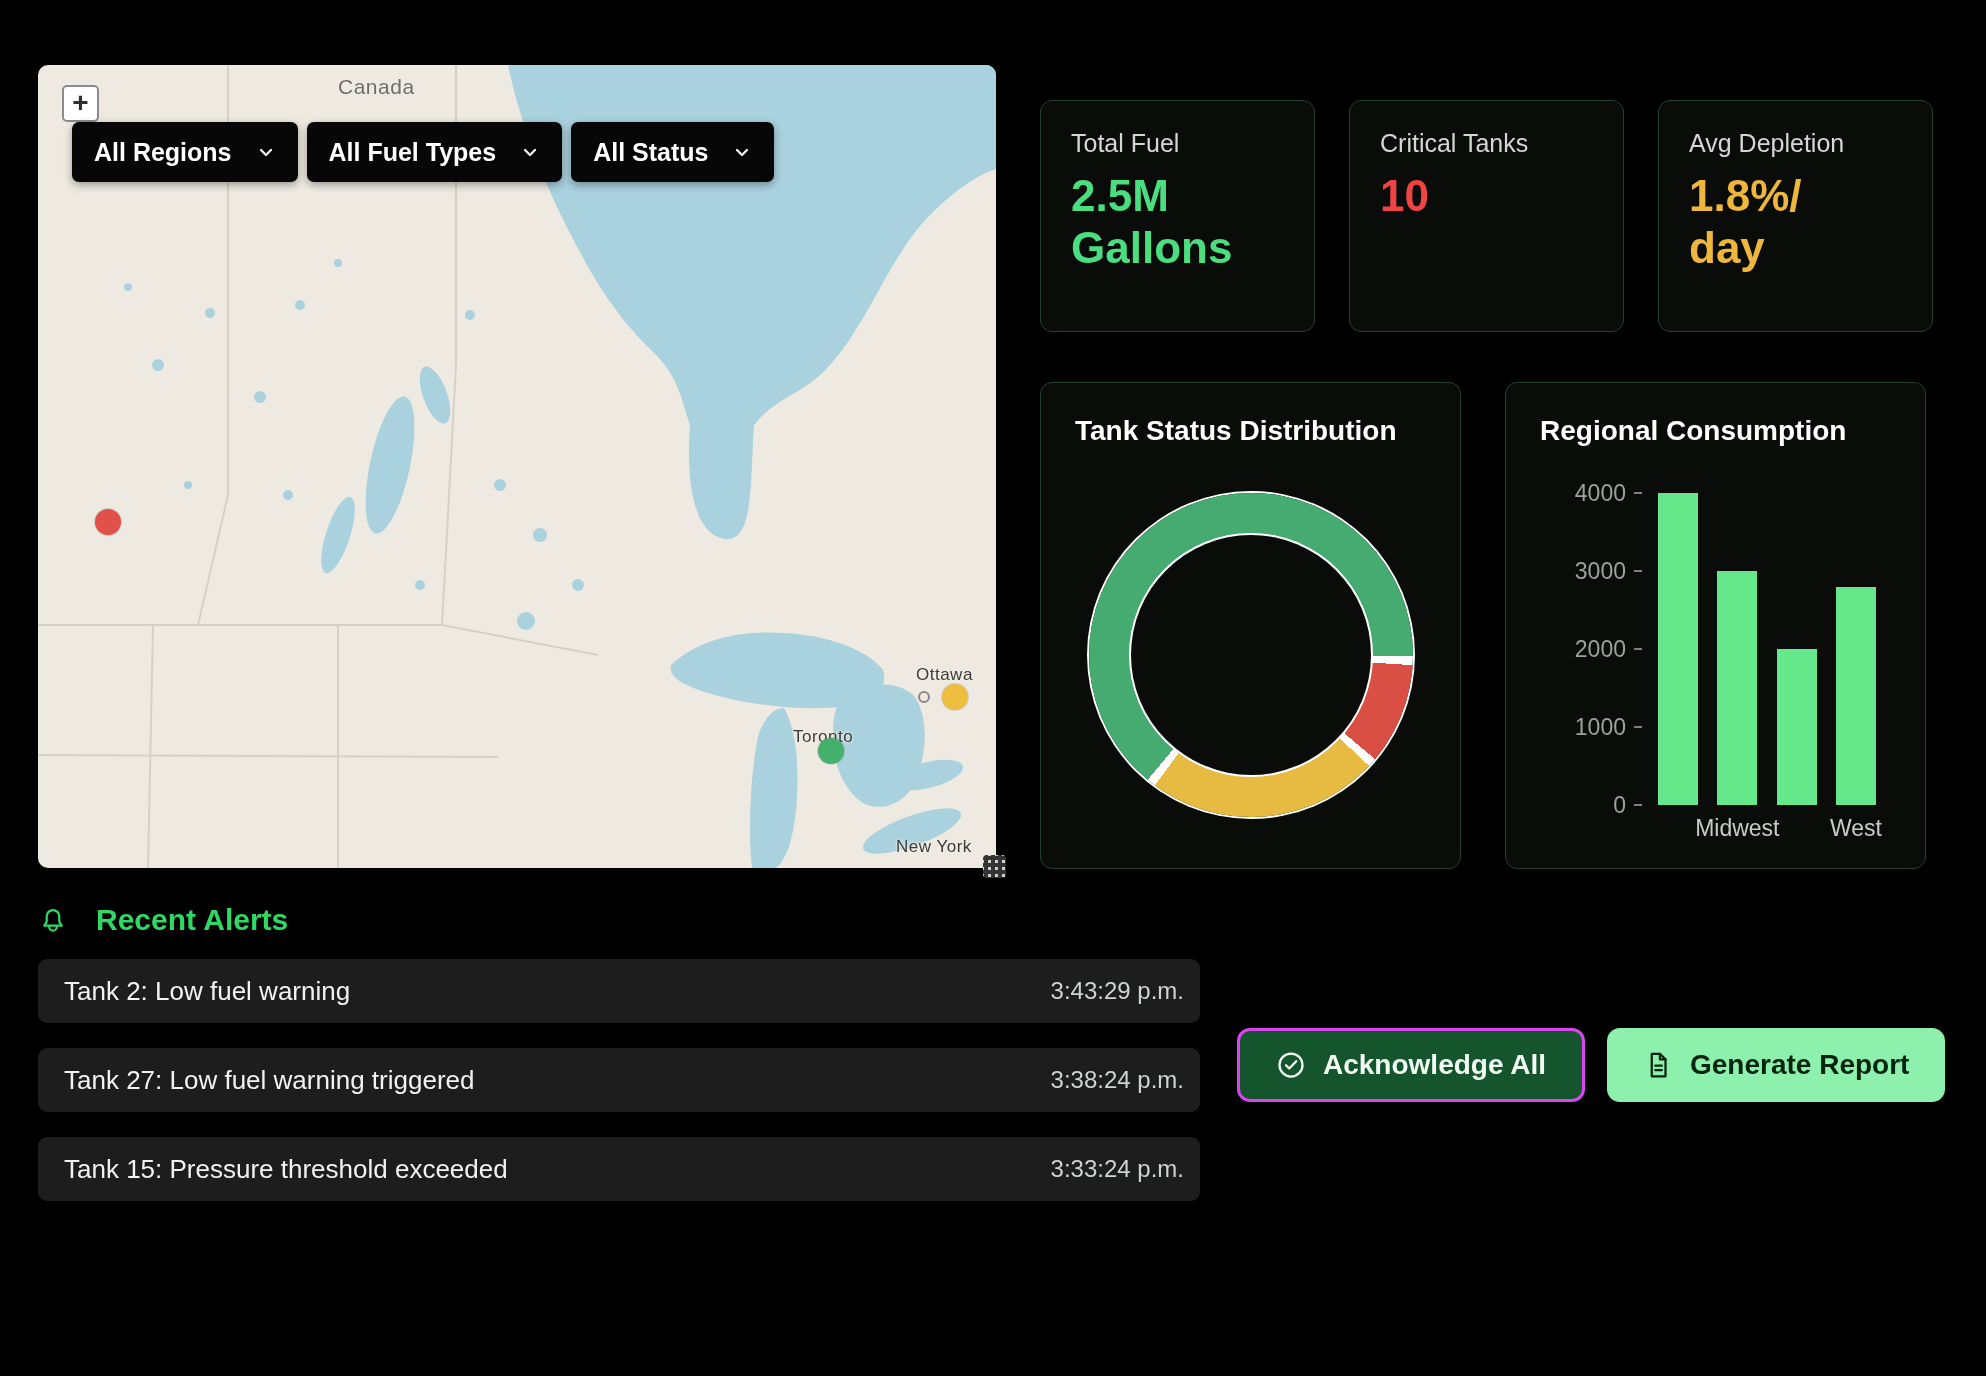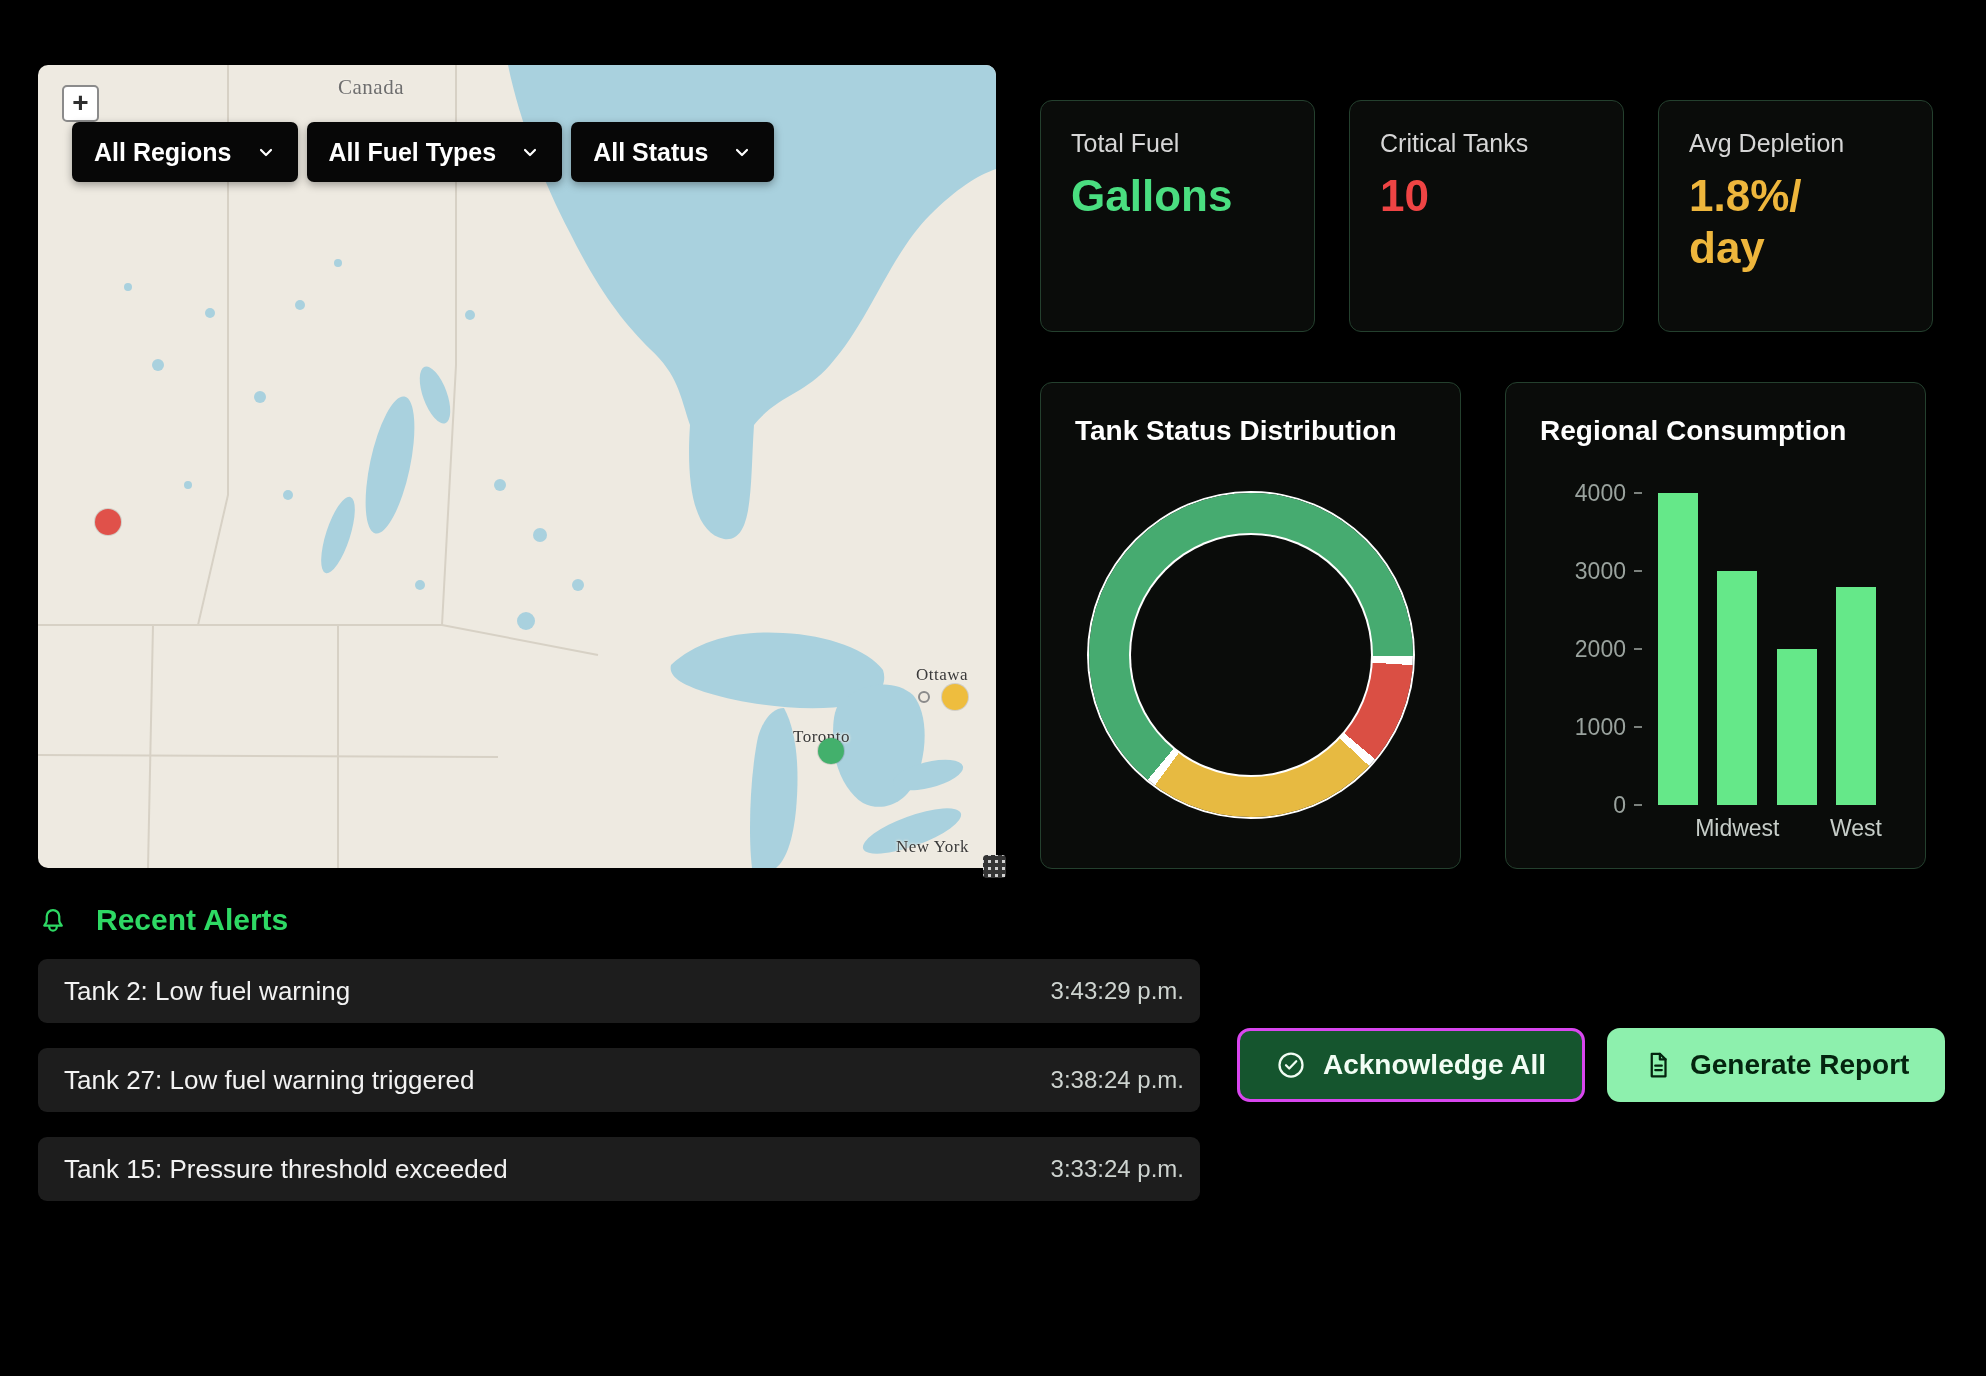--- a/index.html
+++ b/index.html
@@ -24,7 +24,7 @@
   .map-card { position:relative; width:958px; height:803px; border-radius:10px; overflow:hidden; cursor:grab; }
   .map-card svg.basemap { position:absolute; inset:0; display:block; }
   .map-label { position:absolute; color:#6e6e6e; font-size:21px; letter-spacing:.5px;
-               text-shadow:0 0 3px #f3efe7,0 0 3px #f3efe7; z-index:3;font-family:Liberation Serif, serif; }
+               text-shadow:0 0 3px #f3efe7,0 0 3px #f3efe7; z-index:3; }
   .map-label.city { font-size:17px; color:#3a3a3a; font-weight:500; }
   .lbl-canada { left:300px; top:10px; }
   .lbl-ottawa { left:830px; top:600px;margin-left:48px; }

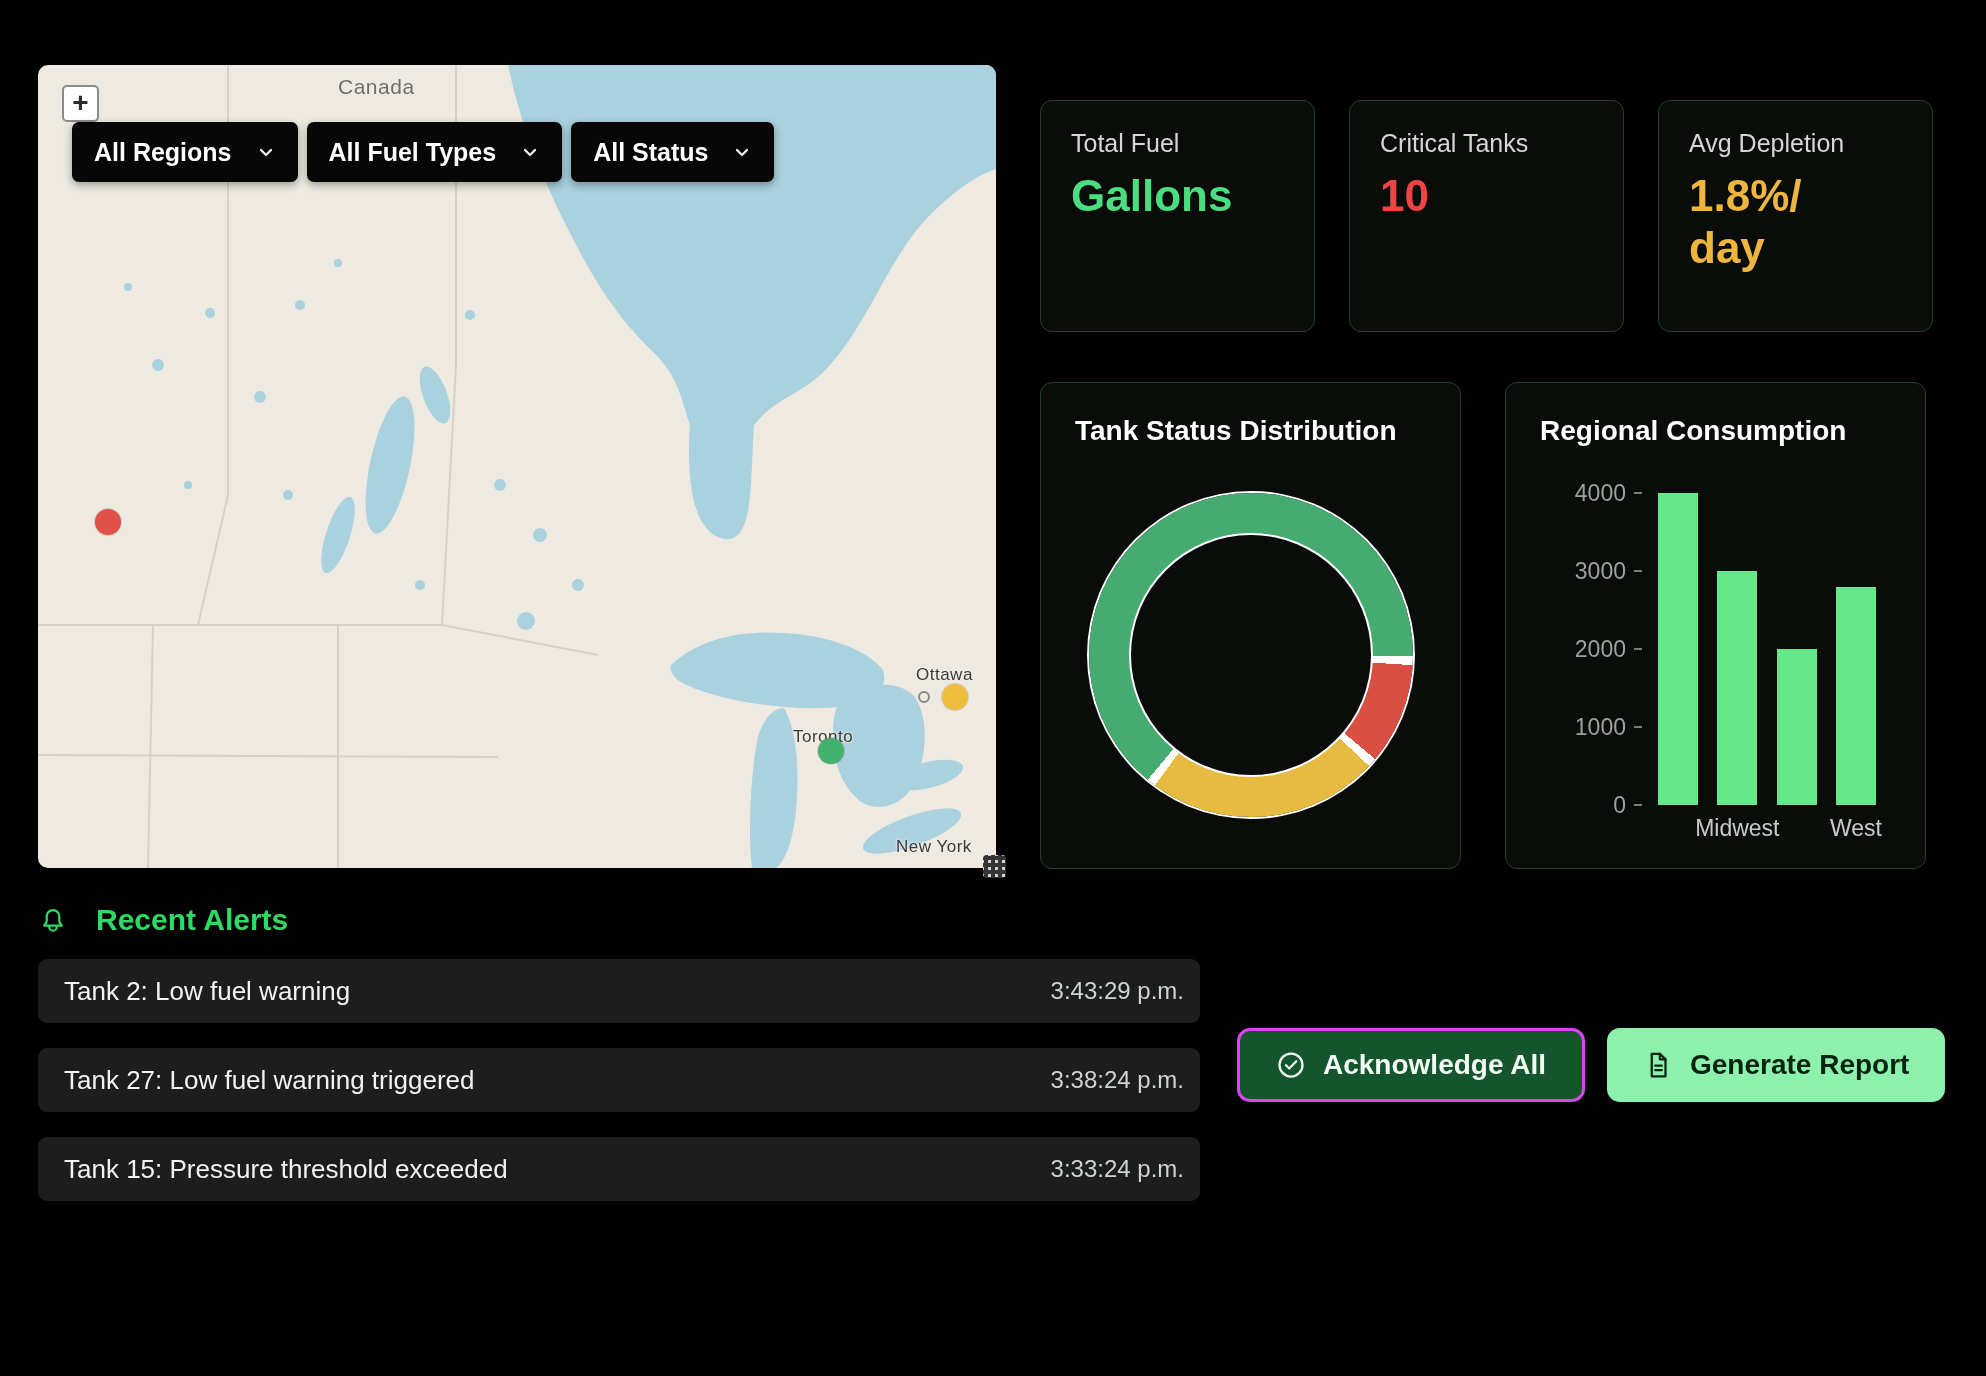--- a/index.html
+++ b/index.html
@@ -193,6 +193,7 @@
         <div class="stat-card">
           <div class="stat-label">Total Fuel</div>
           <div class="stat-value" style="color: rgb(74, 222, 128);">
+            <span>2.5M</span>
             <span>Gallons</span>
           </div>
         </div>

